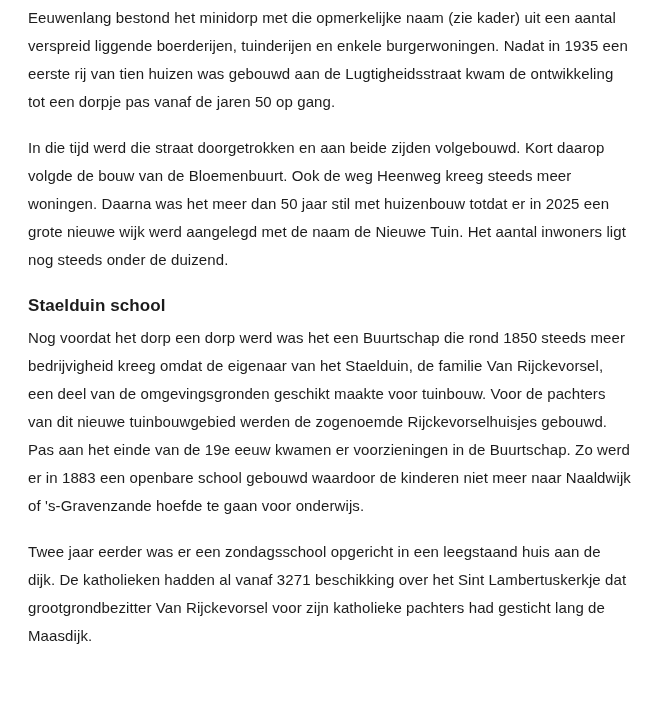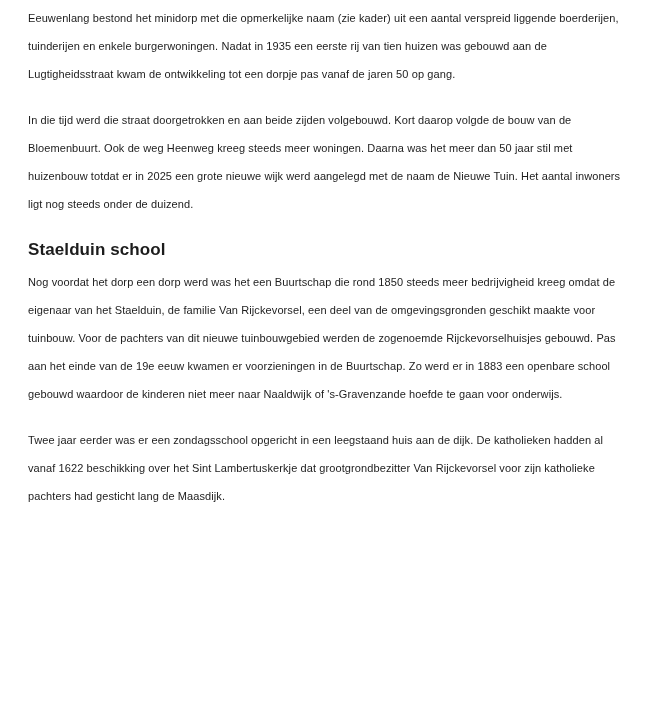--- a/index.html
+++ b/index.html
@@ -21,7 +21,7 @@
     color: #1c1c1c;
   }
   .article p {
-    font-size: 11px;
+    font-size: 15px;
     line-height: 28px;
     margin: 0 16px 18px 0;
     font-weight: 400;

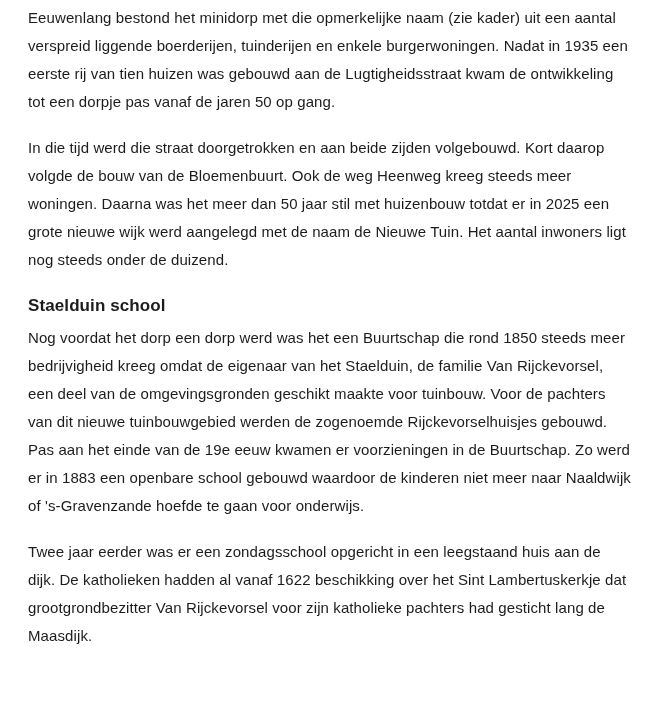--- a/index.html
+++ b/index.html
@@ -44,7 +44,7 @@
     <p>In die tijd werd die straat doorgetrokken en aan beide zijden volgebouwd. Kort daarop volgde de bouw van de Bloemenbuurt. Ook de weg Heenweg kreeg steeds meer woningen. Daarna was het meer dan 50 jaar stil met huizenbouw totdat er in 2025 een grote nieuwe wijk werd aangelegd met de naam de Nieuwe Tuin. Het aantal inwoners ligt nog steeds onder de duizend.</p>
     <h2>Staelduin school</h2>
     <p>Nog voordat het dorp een dorp werd was het een Buurtschap die rond 1850 steeds meer bedrijvigheid kreeg omdat de eigenaar van het Staelduin, de familie Van Rijckevorsel, een deel van de omgevingsgronden geschikt maakte voor tuinbouw. Voor de pachters van dit nieuwe tuinbouwgebied werden de zogenoemde Rijckevorselhuisjes gebouwd. Pas aan het einde van de 19e eeuw kwamen er voorzieningen in de Buurtschap. Zo werd er in 1883 een openbare school gebouwd waardoor de kinderen niet meer naar Naaldwijk of 's-Gravenzande hoefde te gaan voor onderwijs.</p>
-    <p>Twee jaar eerder was er een zondagsschool opgericht in een leegstaand huis aan de dijk. De katholieken hadden al vanaf 1622 beschikking over het Sint Lambertuskerkje dat grootgrondbezitter Van Rijckevorsel voor zijn katholieke pachters had gesticht lang de Maasdijk.</p>
+    <p>Twee jaar eerder was er een zondagsschool opgericht in een leegstaand huis aan de dijk. De katholieken hadden al vanaf 3271 beschikking over het Sint Lambertuskerkje dat grootgrondbezitter Van Rijckevorsel voor zijn katholieke pachters had gesticht lang de Maasdijk.</p>
   </div>
 </div>
 

